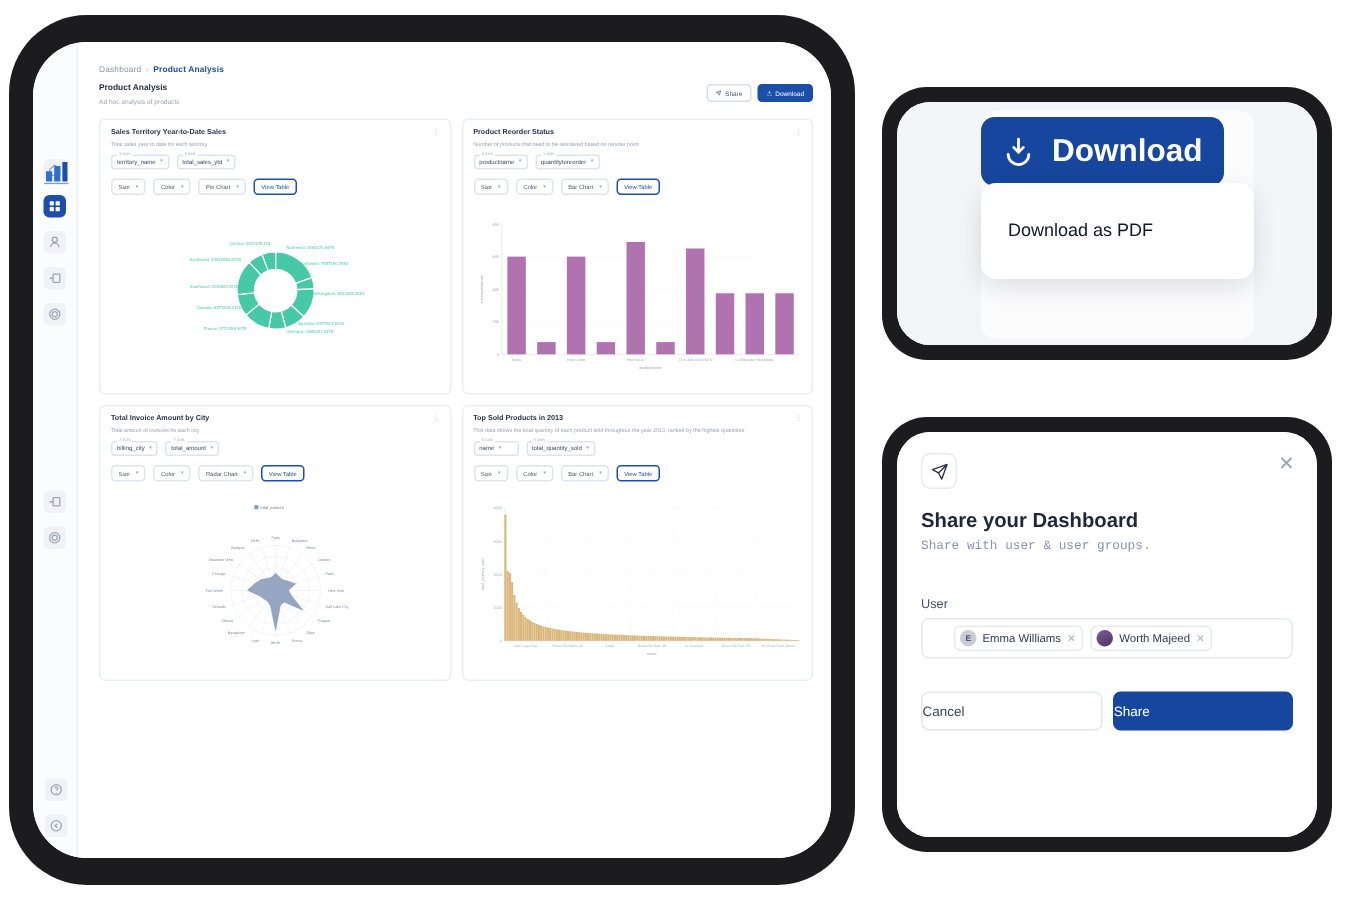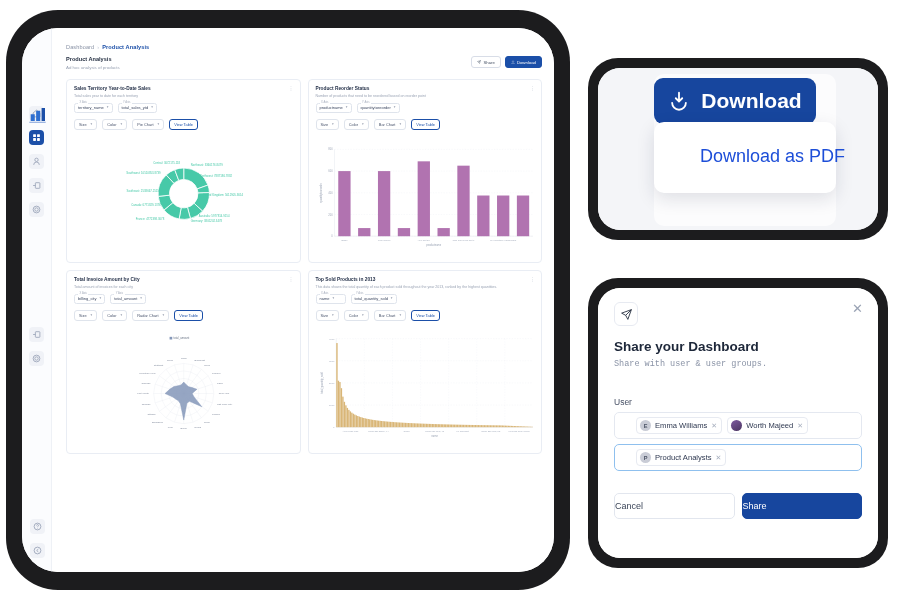--- a/index.html
+++ b/index.html
@@ -103,7 +103,7 @@
     position:absolute; left:56px; top:54px; width:182px; background:#fff;
     border-radius:10px; box-shadow:0 6px 18px rgba(20,30,60,.13); padding:14px 0 16px;
   }
-  .dl-item{ font-size:18px; color:#1d4ed8; padding:10px 18px; cursor:pointer; white-space:nowrap;margin-left:28px; }
+  .dl-item{ font-size:12px; color:#0f172a; padding:10px 18px; cursor:pointer; white-space:nowrap; }
 
   
   .sh{ position:absolute; inset:0; background:#fff; padding:14px 16px 0; }

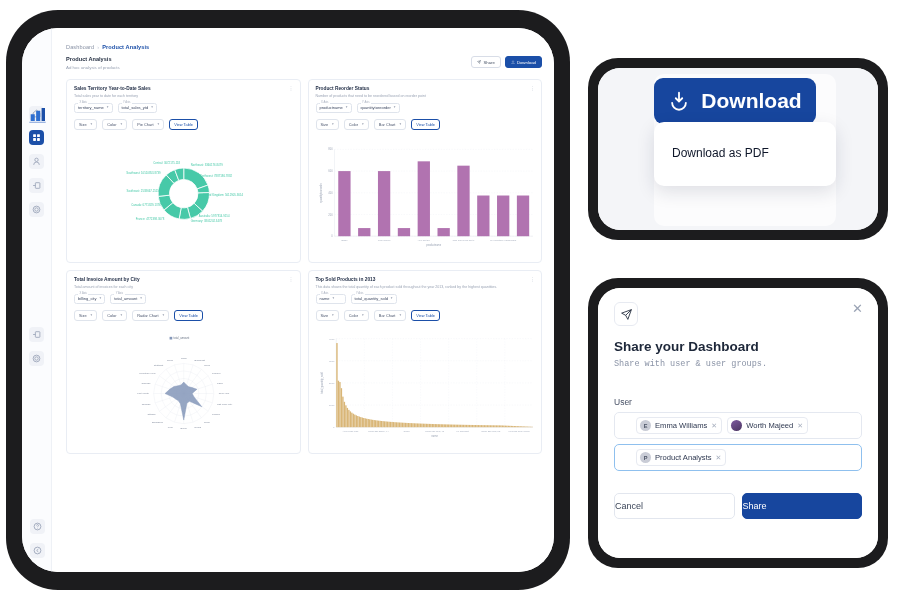--- a/index.html
+++ b/index.html
@@ -717,13 +717,6 @@
       </span>
     </div>
 
-    <div class="chipbox focus">
-      <span class="chip">
-        <span class="av">P</span>
-        <span>Product Analysts</span>
-        <span class="x">✕</span>
-      </span>
-    </div>
 
     <div class="sh-actions">
       <div class="sh-btn">Cancel</div>

